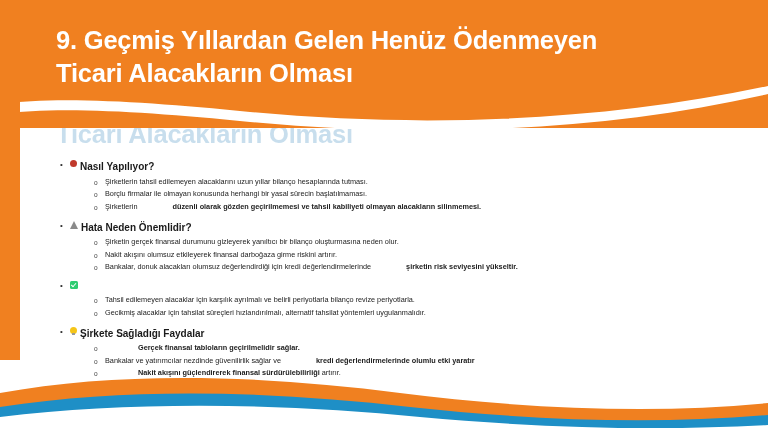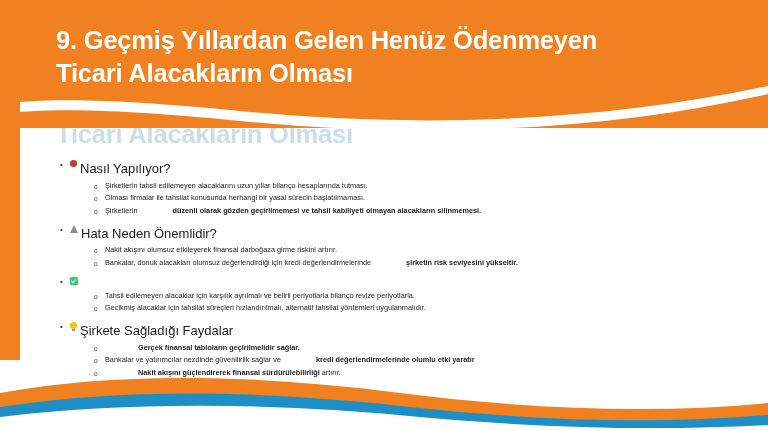--- a/index.html
+++ b/index.html
@@ -130,8 +130,8 @@
     line-height: 1.35;
   }
   .group-title {
-    font-weight: normal;
-    font-size: 13px;
+    font-weight: bold;
+    font-size: 10px;
     color: #1a1a1a;
     line-height: 1.35;
   }

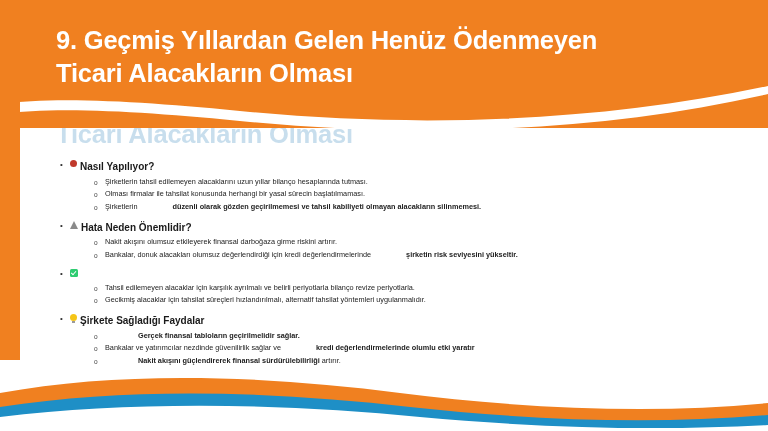--- a/index.html
+++ b/index.html
@@ -252,7 +252,7 @@
           </div>
           <div class="sub-item">
             <span class="sub-marker">o</span>
-            <span class="sub-text"><span>Olması firmalar ile tahsilat konusunda herhangi bir yasal sürecin başlatılmaması.</span></span>
+            <span class="sub-text"><span>Borçlu firmalar ile olmayan konusunda herhangi bir yasal sürecin başlatılmaması.</span></span>
           </div>
           <div class="sub-item">
             <span class="sub-marker">o</span>

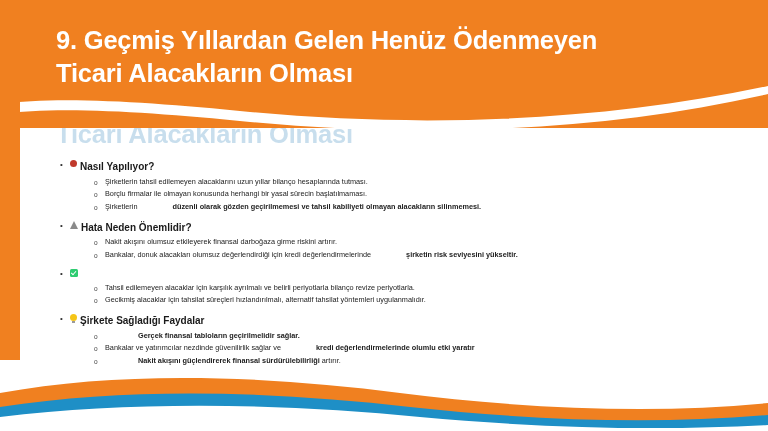--- a/index.html
+++ b/index.html
@@ -269,6 +269,10 @@
         <div class="sub-list">
           <div class="sub-item">
             <span class="sub-marker">o</span>
+            <span class="sub-text"><span>Şirketin gerçek finansal durumunu gizleyerek yanıltıcı bir bilanço oluşturmasına neden olur.</span></span>
+          </div>
+          <div class="sub-item">
+            <span class="sub-marker">o</span>
             <span class="sub-text"><span>Nakit akışını olumsuz etkileyerek finansal darboğaza girme riskini artırır.</span></span>
           </div>
           <div class="sub-item">

